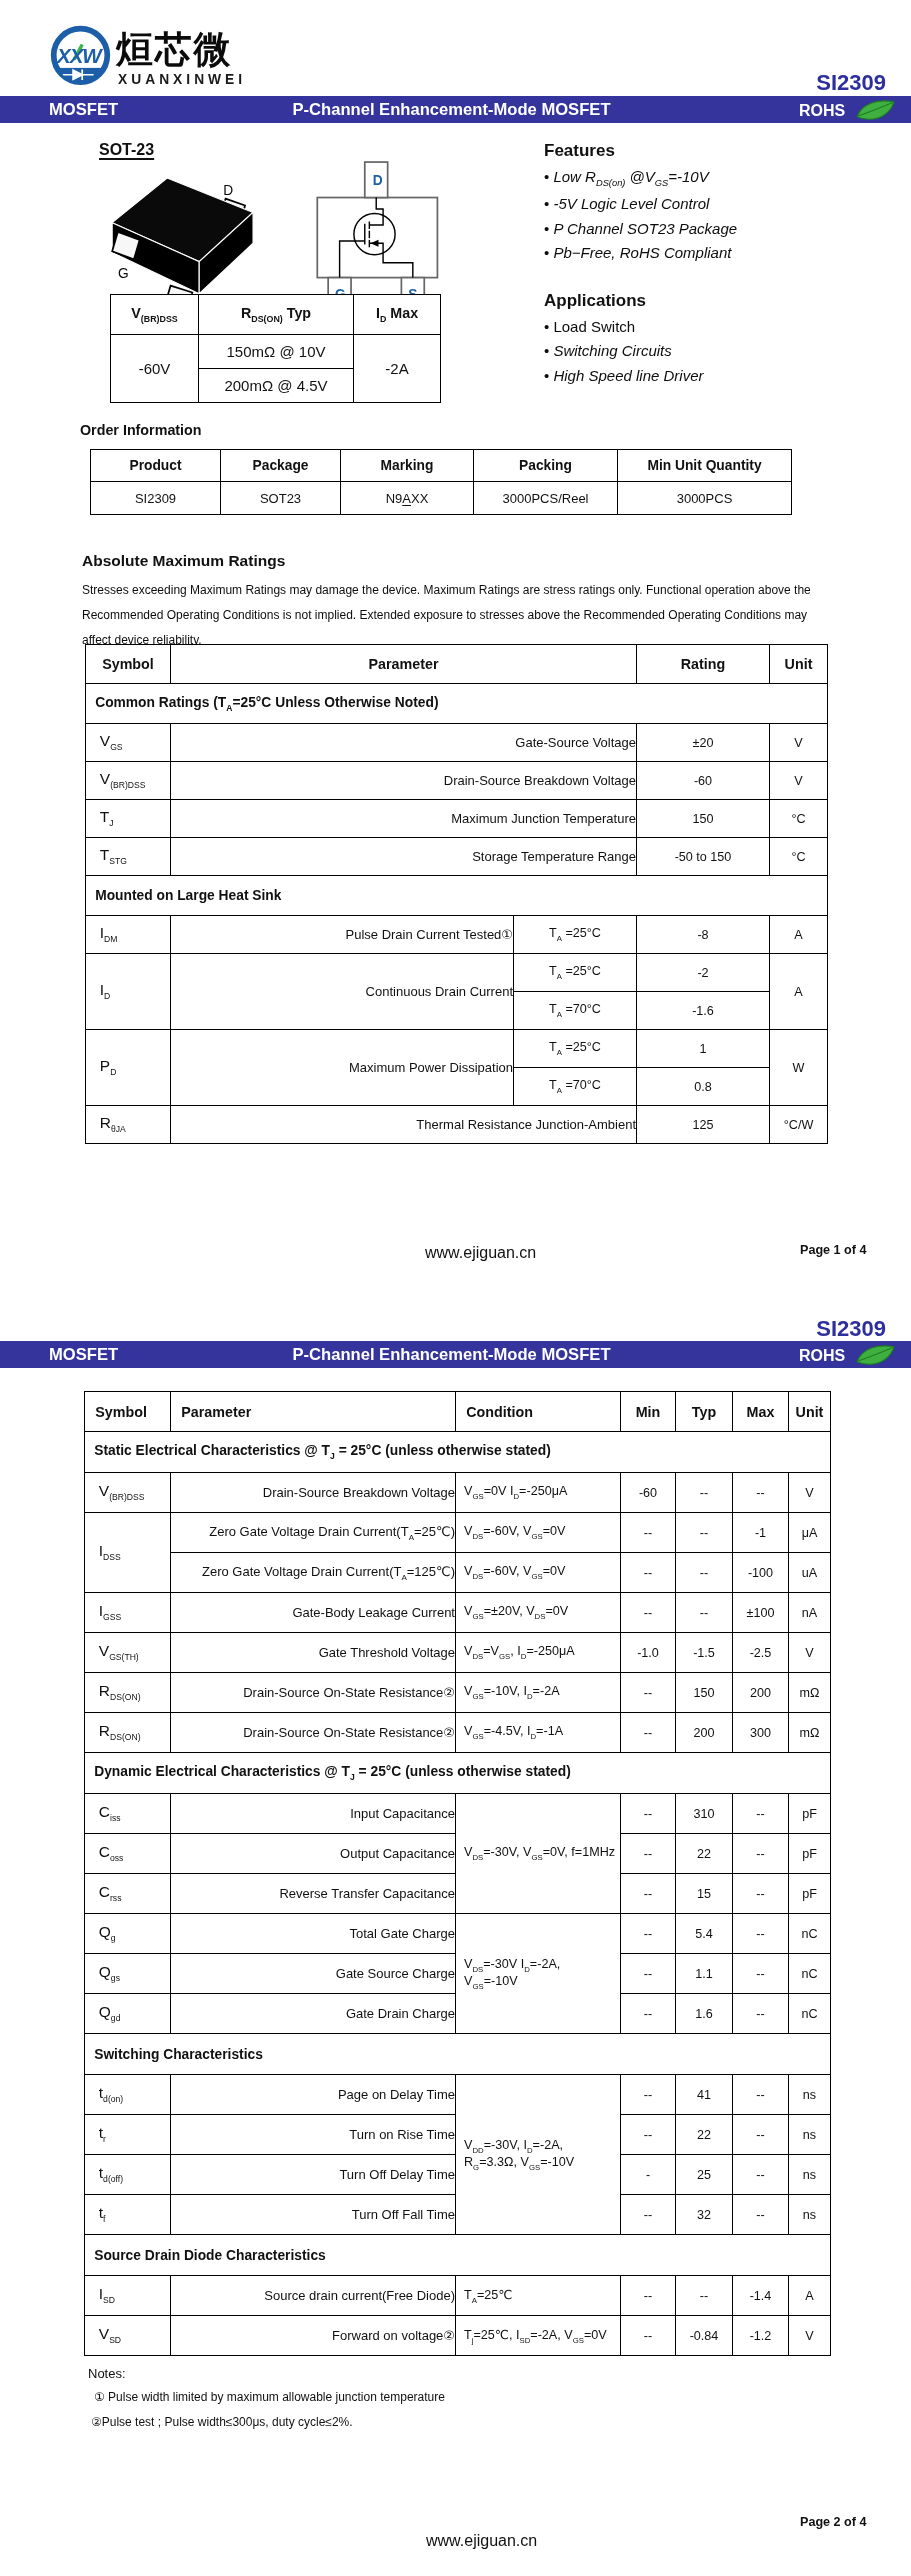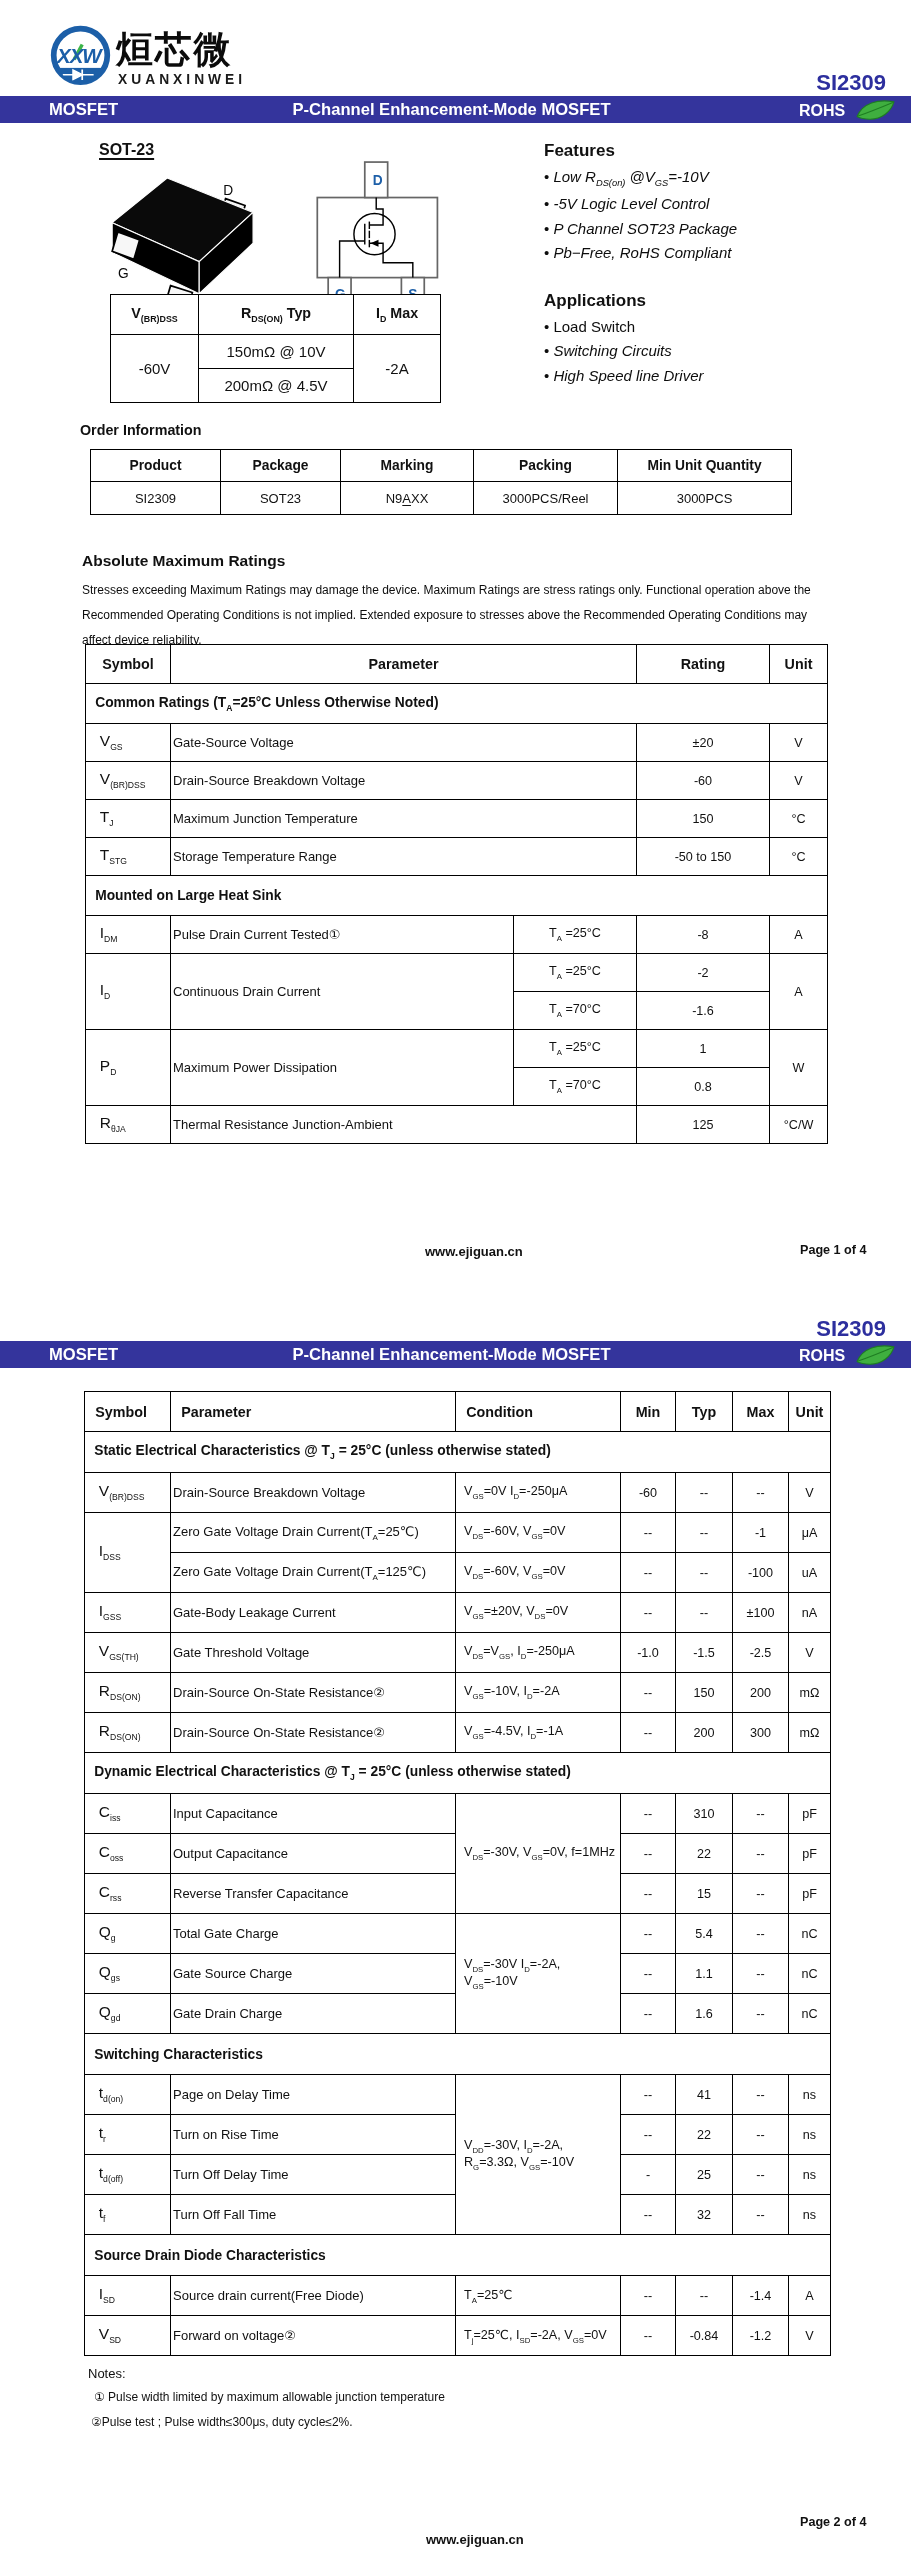--- a/index.html
+++ b/index.html
@@ -36,7 +36,7 @@
   .tbl th, .tbl td { border:1.7px solid #000; vertical-align:middle; }
   .tbl th { font-weight:bold; }
   .c { text-align:center; }
-  .l { text-align:left; padding-left:2px; }
+  .l { text-align:right; padding-left:2px; }
   .sec { font-weight:bold; font-size:13.8px; text-align:left; padding-left:9.2px; }
   .sym { text-align:left; padding-left:13.8px; font-size:15.5px; }
   .sym sub { font-size:8.6px; }

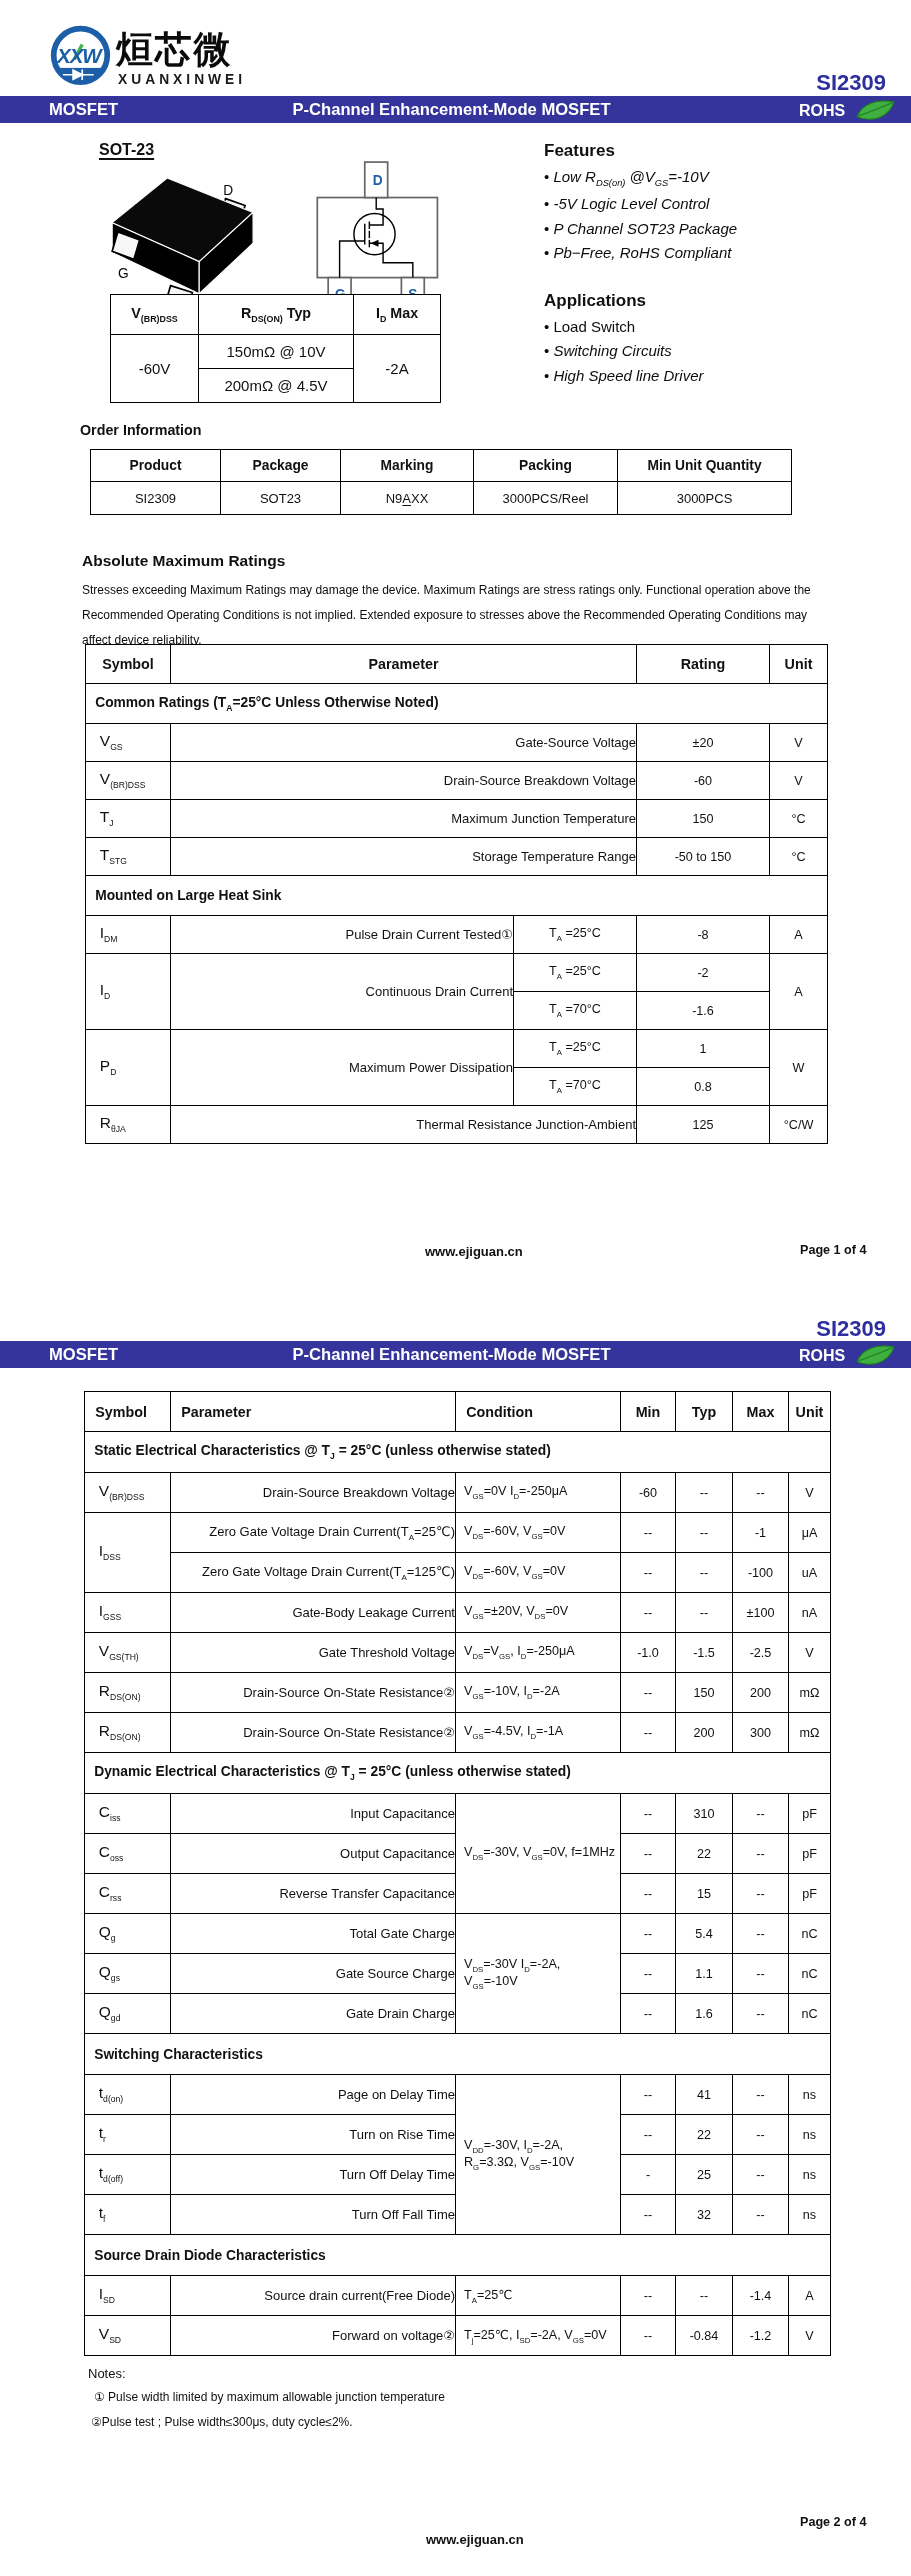--- a/index.html
+++ b/index.html
@@ -89,7 +89,7 @@
   .notes-title { position:absolute; left:88px; top:2366px; font-size:13px; }
   .note-1 { position:absolute; left:94px; top:2390px; font-size:12px; }
   .note-2 { position:absolute; left:91px; top:2415px; font-size:12px; }
-  .f-site { position:absolute; font-size:13px; font-weight:bold; }
+  .f-site { position:absolute; font-size:16px; font-weight:normal; }
   .f-site1 { left:425px; top:1244px; } .f-site2 { left:426px; top:2532px; }
   .f-page { position:absolute; left:800px; width:92px; font-size:12.6px; font-weight:bold; }
   .f-page1 { top:1243px; } .f-page2 { top:2515px; }

